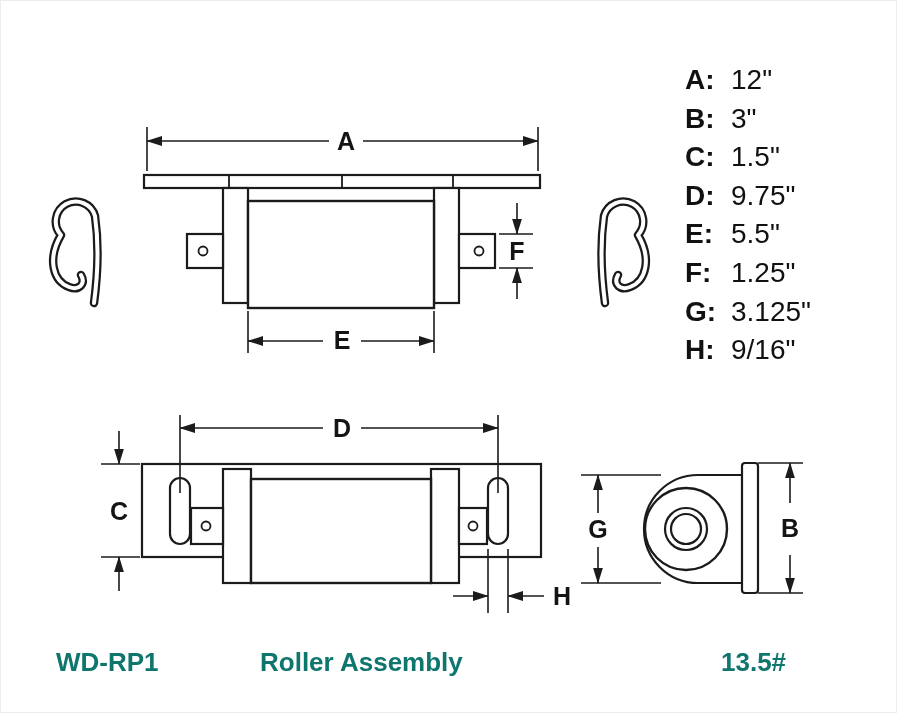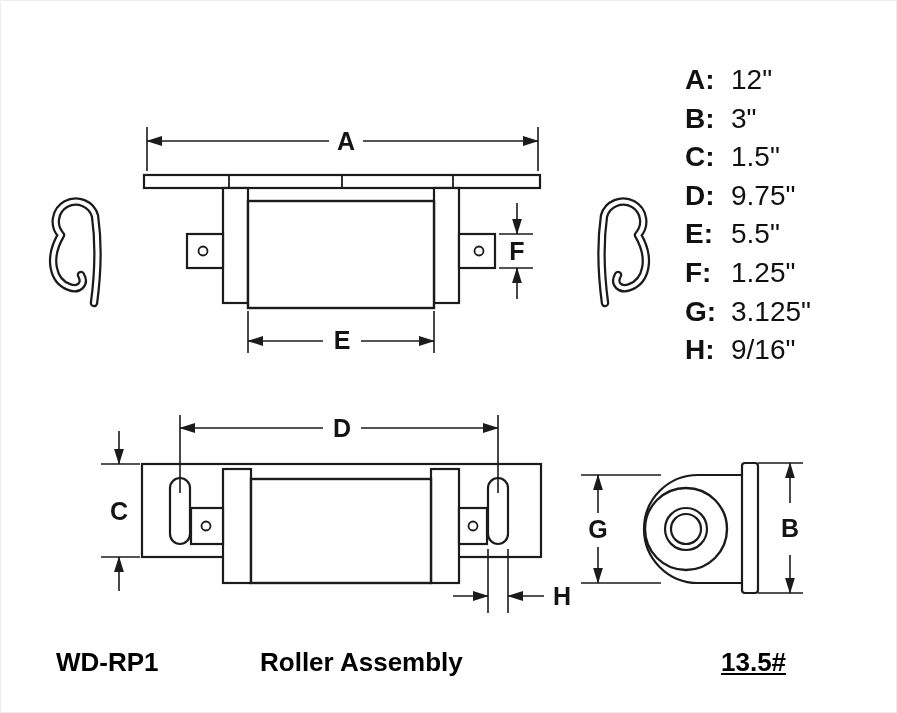--- a/index.html
+++ b/index.html
@@ -43,7 +43,7 @@
     top:646px;
     font-size:26px;
     font-weight:bold;
-    color:#000000;
+    color:#0f766e;
     white-space:nowrap;
   }
   .footer-part{left:55px;}

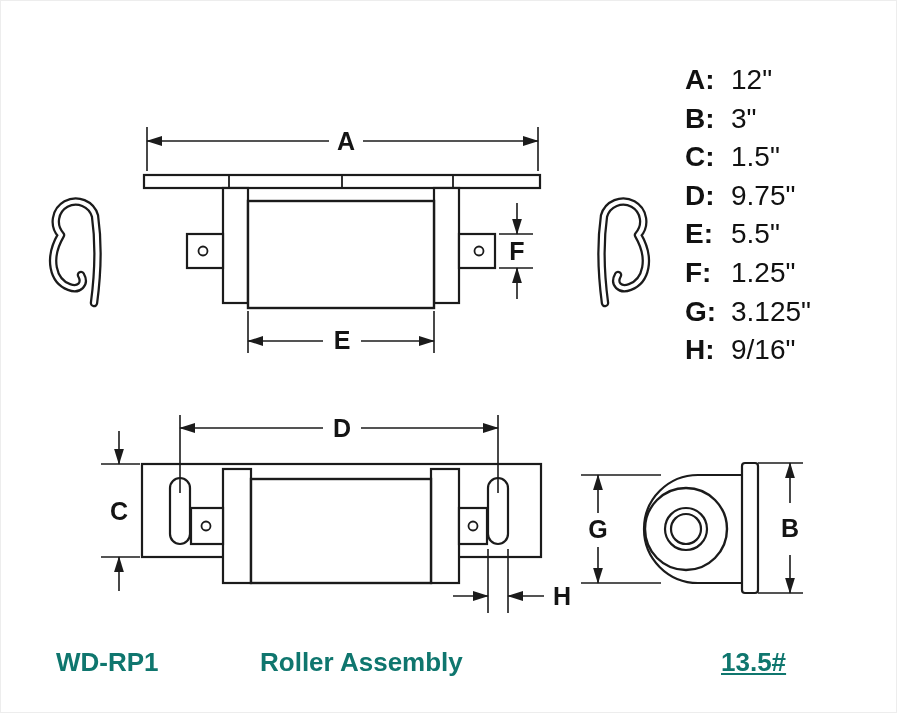--- a/index.html
+++ b/index.html
@@ -48,7 +48,7 @@
   }
   .footer-part{left:55px;}
   .footer-name{left:259px;}
-  .footer-weight{left:720px;text-decoration:underline;}
+  .footer-weight{left:720px;}
 </style>
 </head>
 <body>

